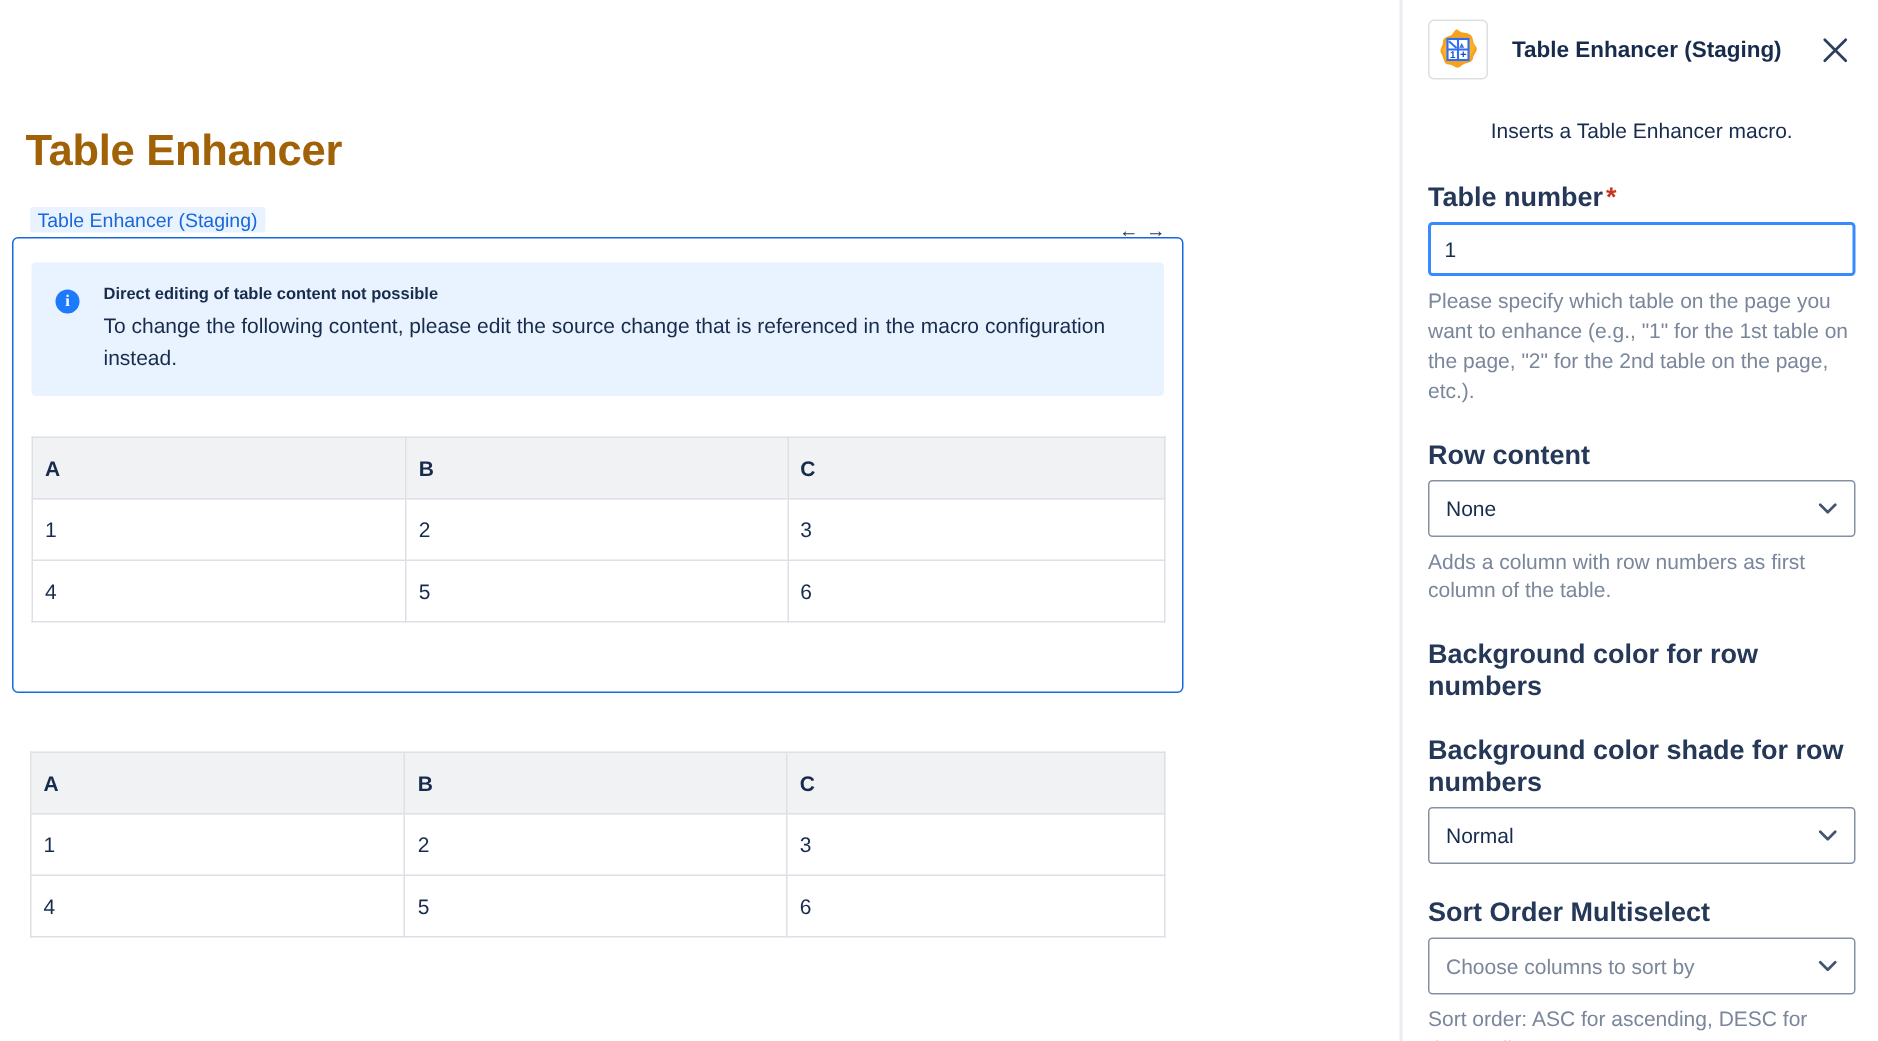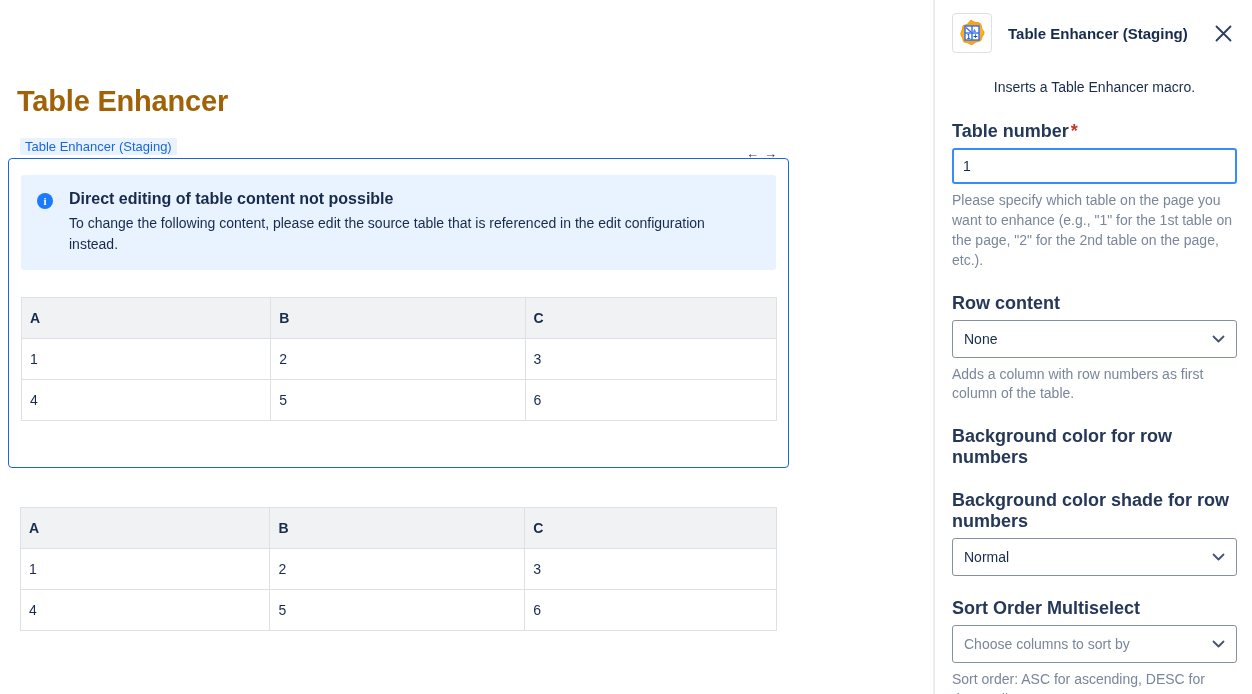--- a/index.html
+++ b/index.html
@@ -19,7 +19,7 @@
   .info-icon { flex:0 0 16px; width:16px; height:16px; margin-top:3px; border-radius:50%;
                background:#1d7afc; color:#fff; font-size:11px; font-weight:700;
                display:flex; align-items:center; justify-content:center; font-family:"Liberation Serif",serif; }
-  .banner-title { font-size:16px; font-weight:700; color:#172b4d; margin-bottom:5px; }
+  .banner-title { font-size:11px; font-weight:700; color:#172b4d; margin-bottom:5px; }
   .banner-body { font-size:14px; color:#172b4d; line-height:1.5; max-width:686px; }
 
   table.data-table { border-collapse:collapse; table-layout:fixed; }

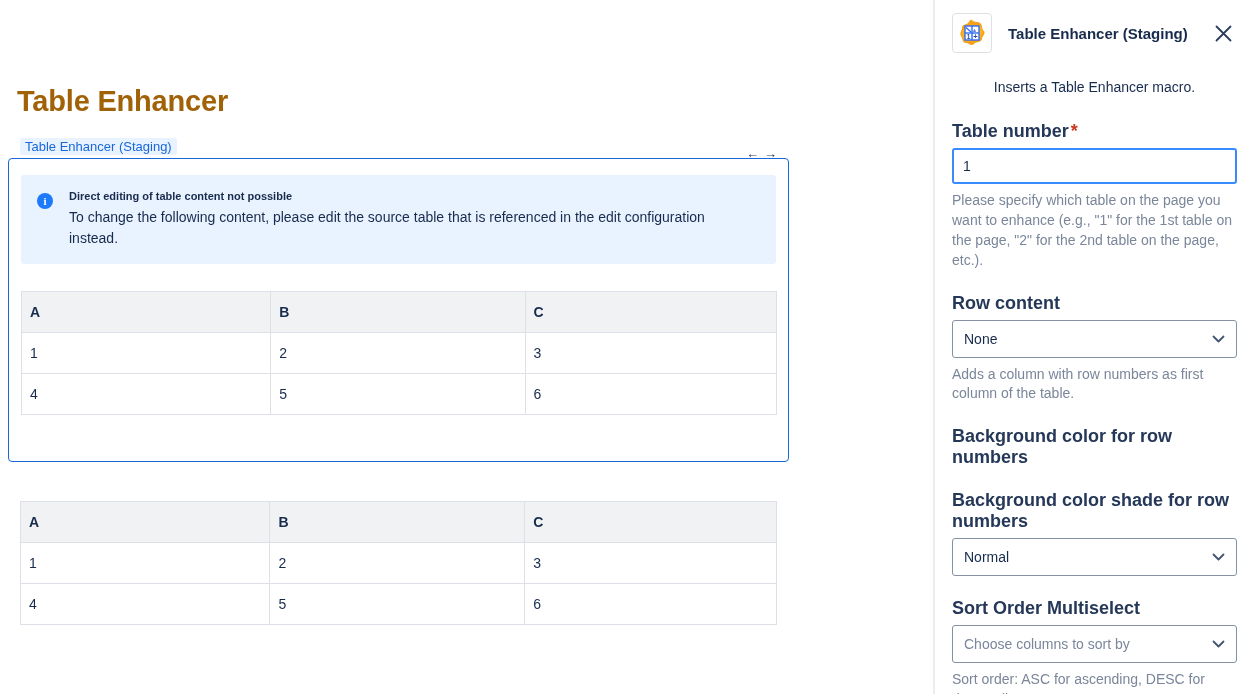--- a/index.html
+++ b/index.html
@@ -77,7 +77,7 @@
       <span class="info-icon">i</span>
       <div>
         <div class="banner-title">Direct editing of table content not possible</div>
-        <div class="banner-body">To change the following content, please edit the source table that is referenced in the edit configuration instead.</div>
+        <div class="banner-body">To change the following content, please edit the source change that is referenced in the macro configuration instead.</div>
       </div>
     </div>
 

